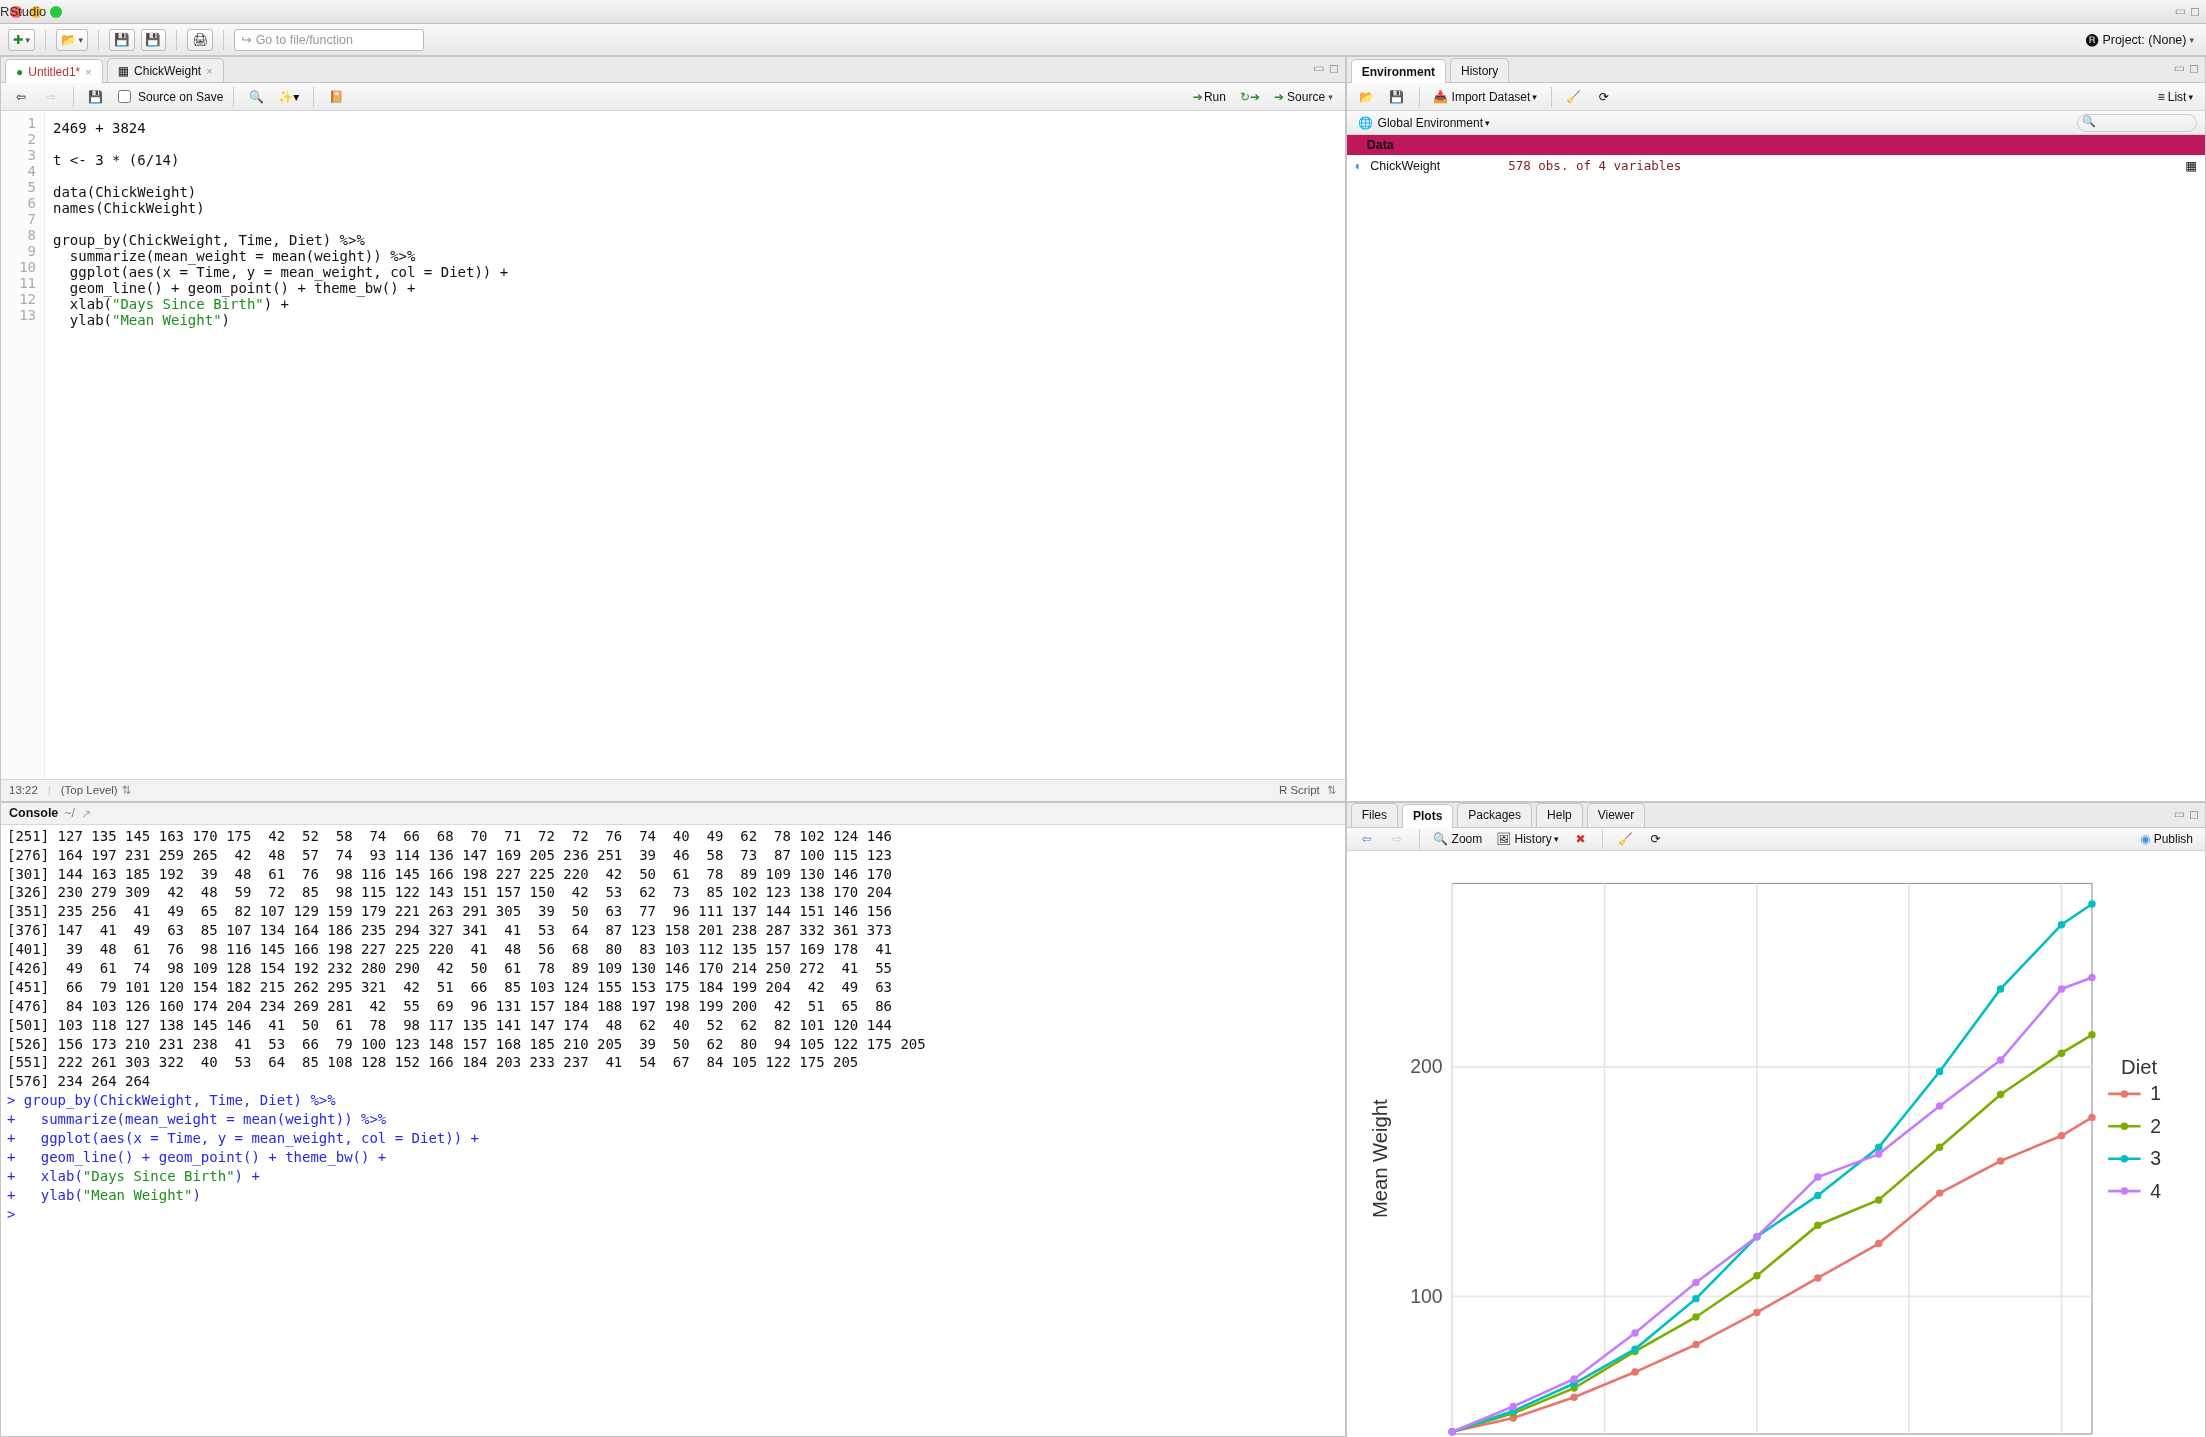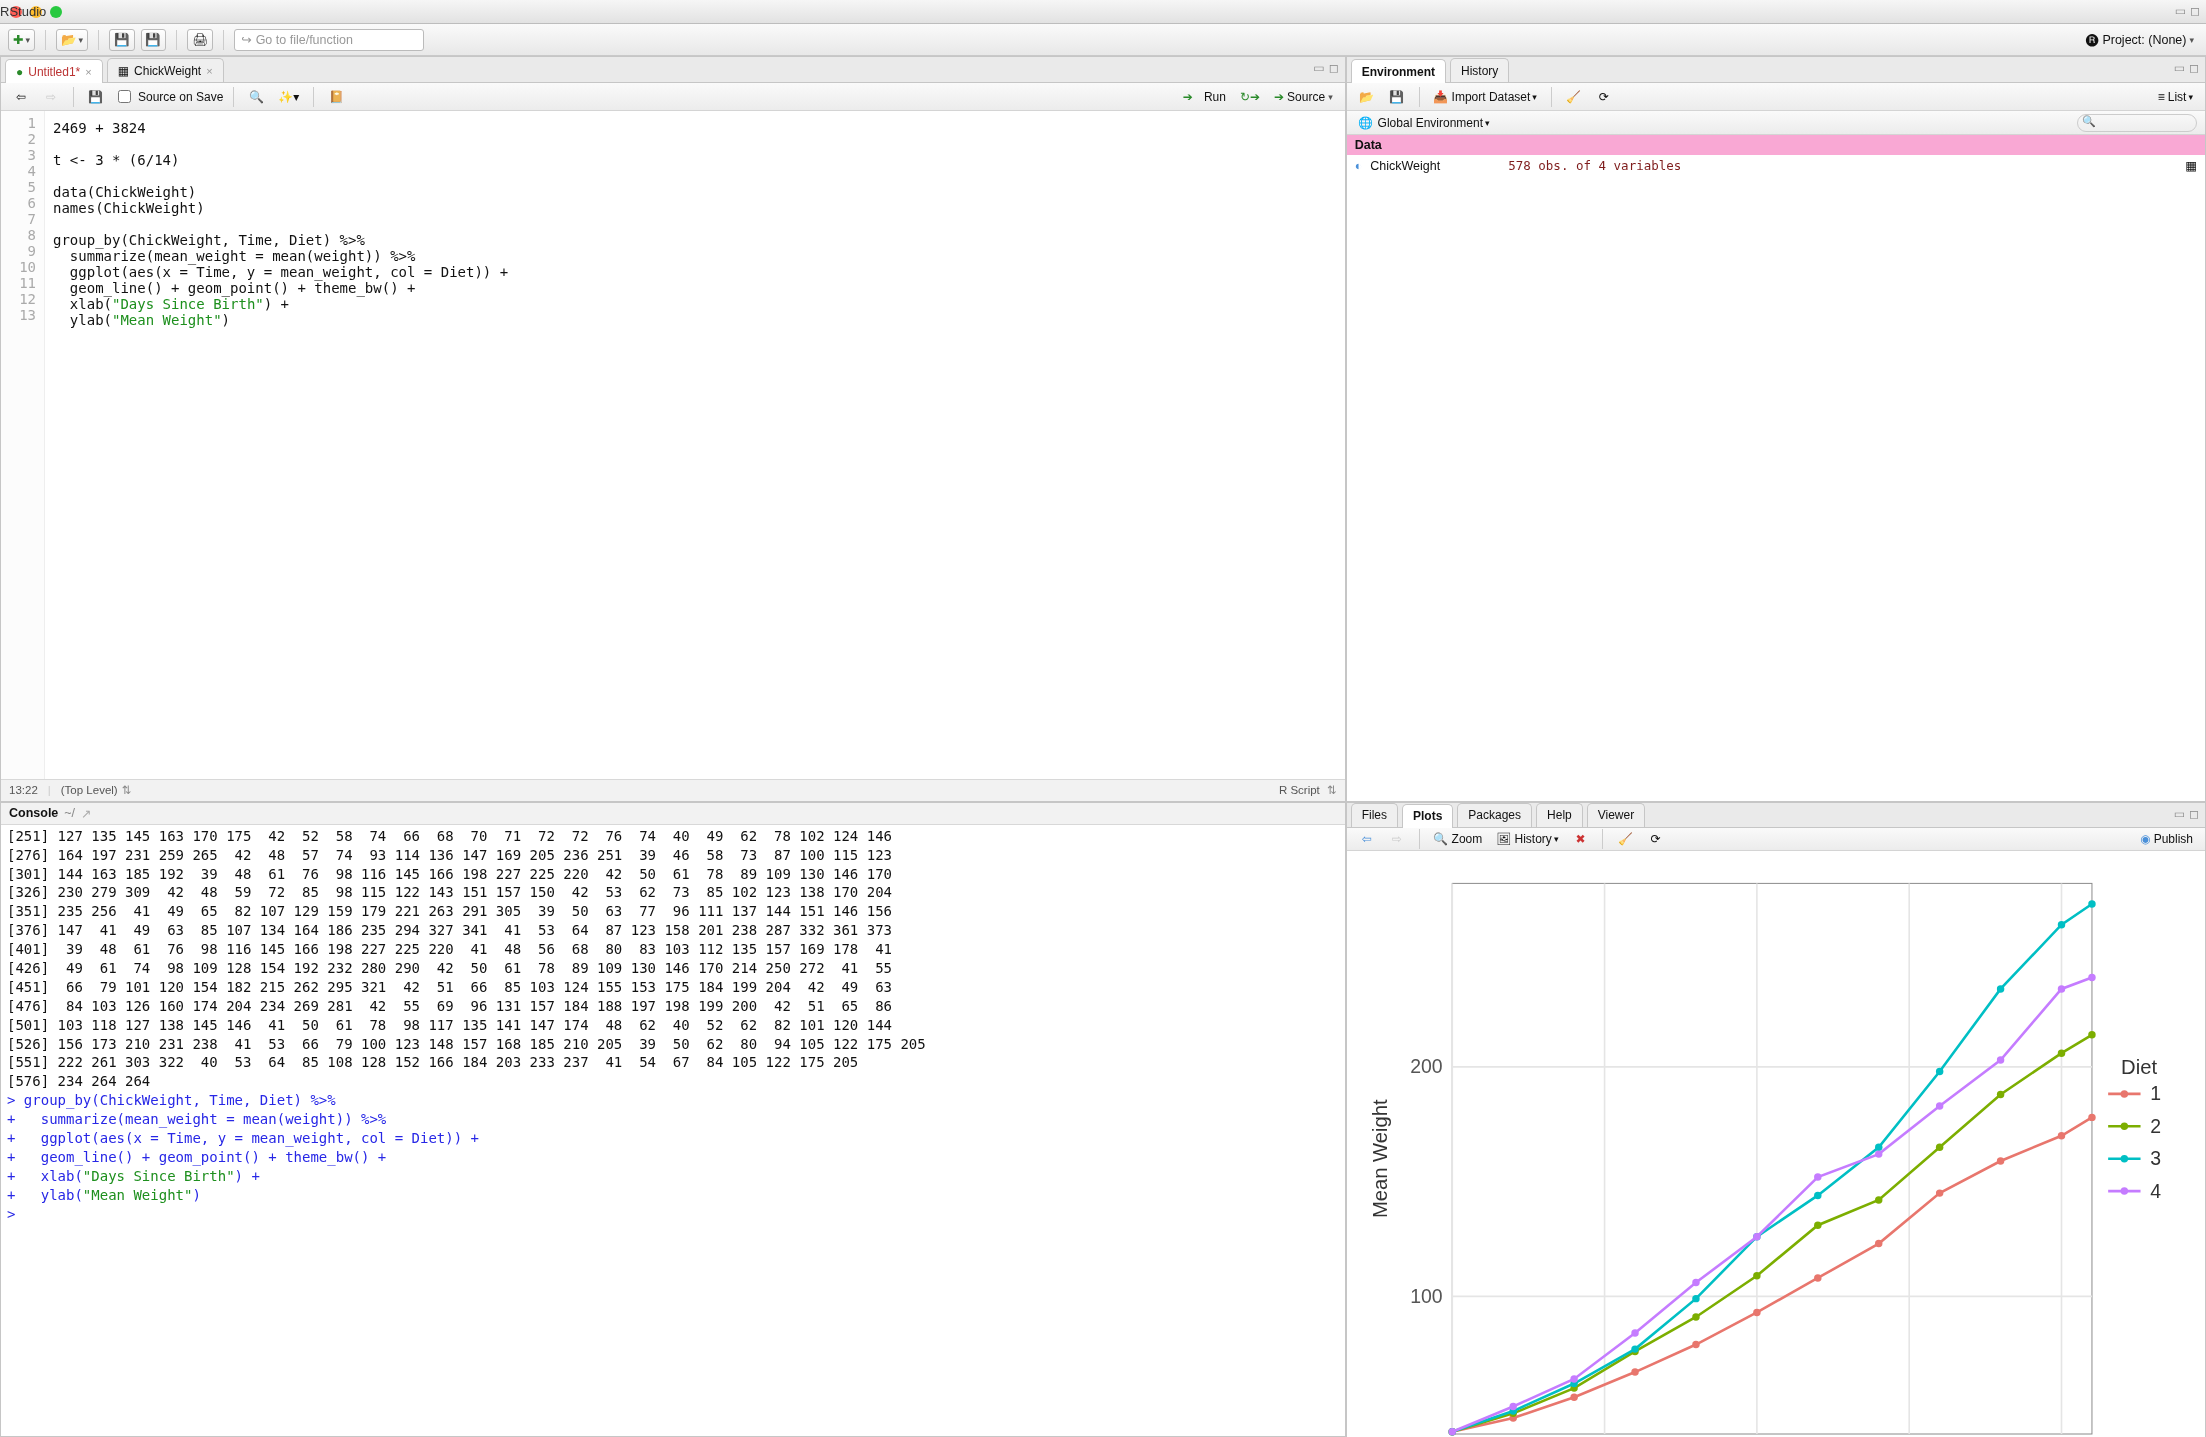--- a/index.html
+++ b/index.html
@@ -144,7 +144,7 @@
         <div class="right">
           <span class="tbtn plain">
             <span style="color:#2a8a2a">➔</span>
-            <span style="margin-left:11px">Run</span>
+            <span style="margin-left:1px">Run</span>
           </span>
           <span class="tbtn plain">
               <span style="color:#2a8a2a">↻➔</span>

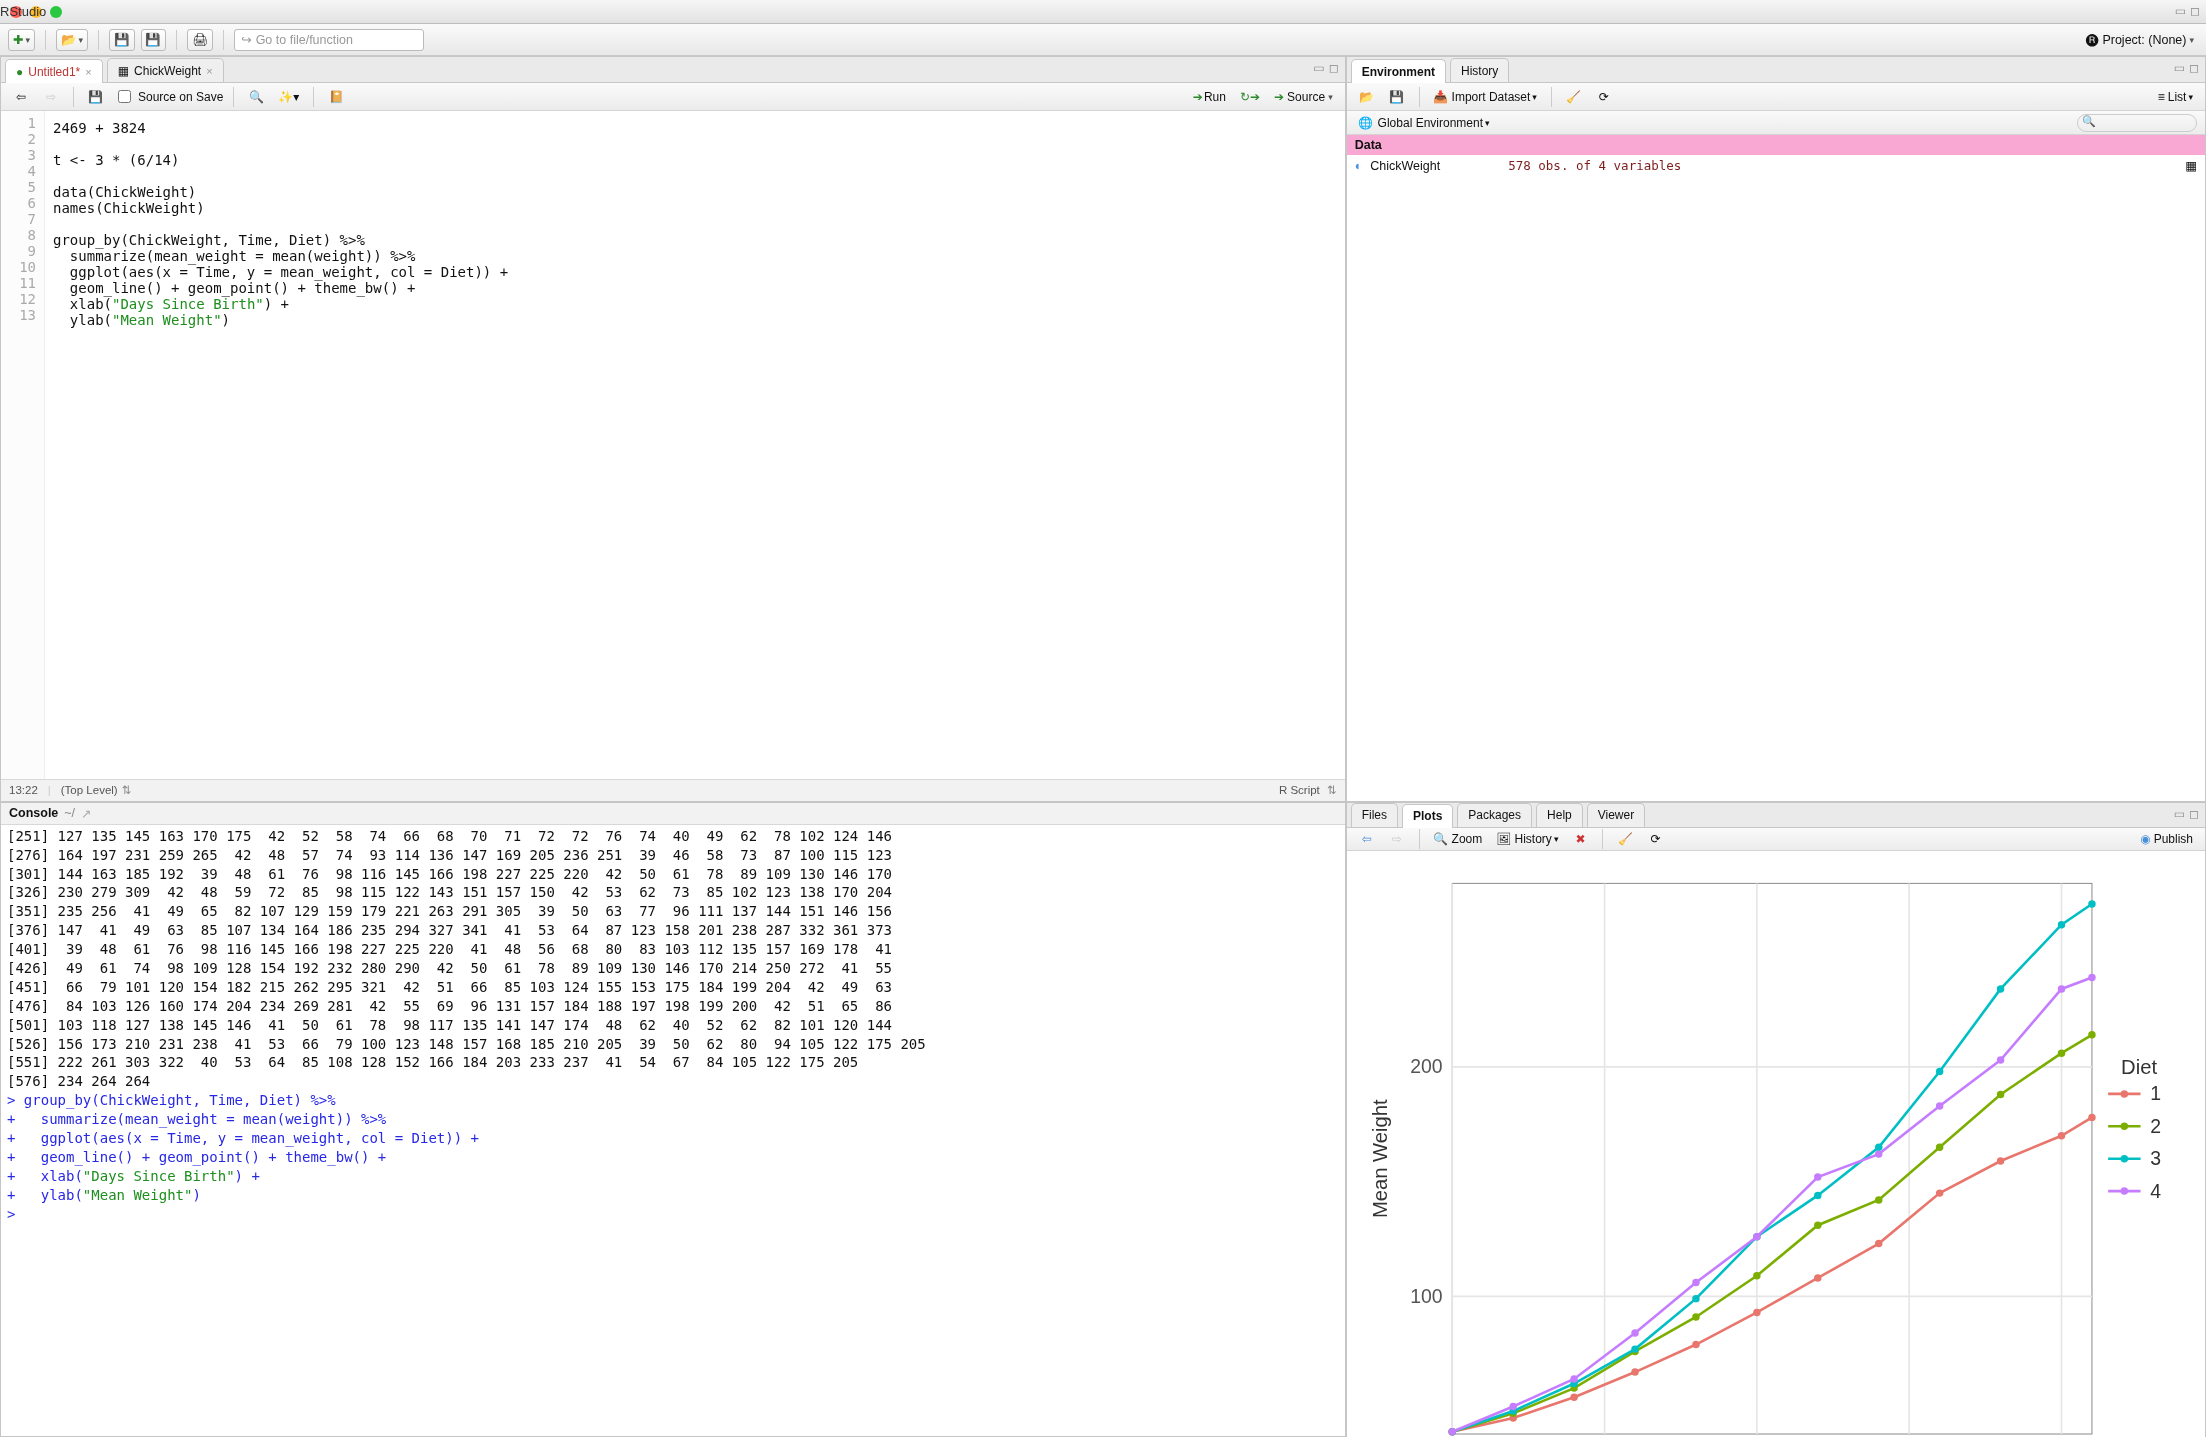--- a/index.html
+++ b/index.html
@@ -38,7 +38,7 @@
   .consolehdr{height:22px;display:flex;align-items:center;padding:0 8px;background:#f2f2f2;border-bottom:1px solid #d8d8d8}
   .consolebody{flex:1;overflow:auto;font-family:Menlo,Consolas,monospace;font-size:14px;padding:2px 6px;white-space:pre;line-height:1.35}
   .envbody{flex:1;overflow:auto;padding:0}
-  .envhdr{background:#f9a8d4;font-weight:bold;padding:3px 8px}
+  .envhdr{background:#be185d;font-weight:bold;padding:3px 20px}
   .envrow{display:flex;padding:3px 8px;align-items:center;gap:8px}
   .envrow .n{flex:0 0 130px}
   .search{border:1px solid #ccc;border-radius:10px;height:18px;width:120px;padding:0 6px 0 20px;position:relative}

